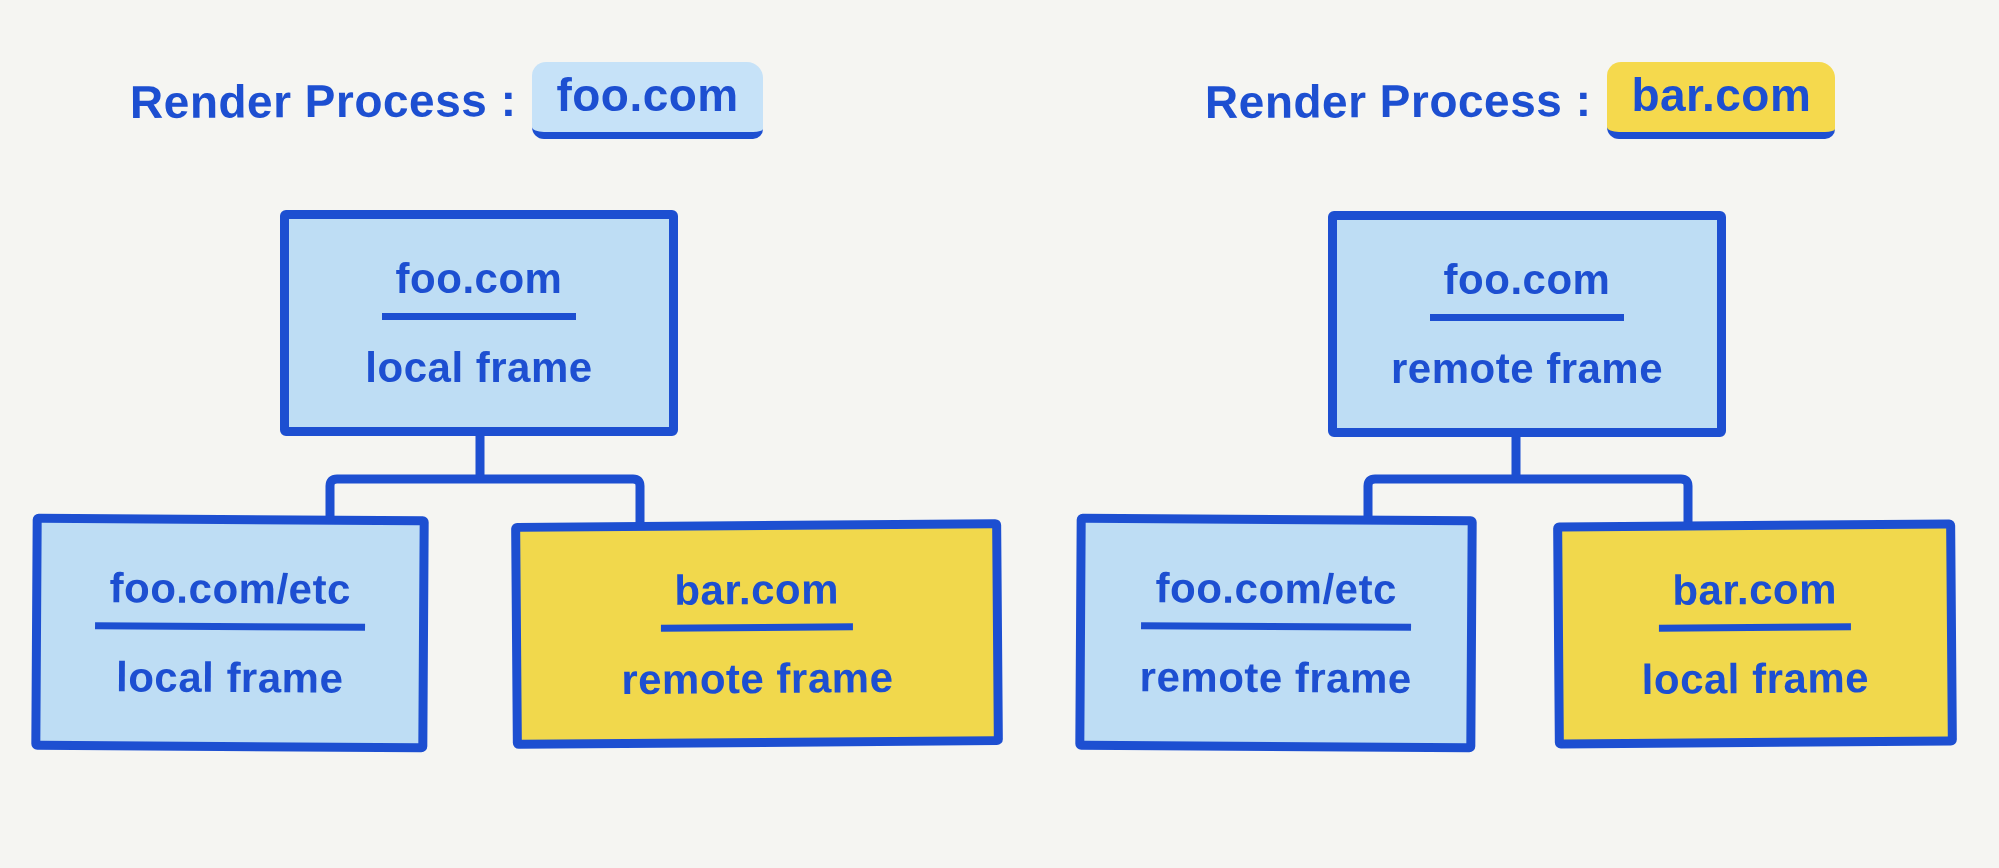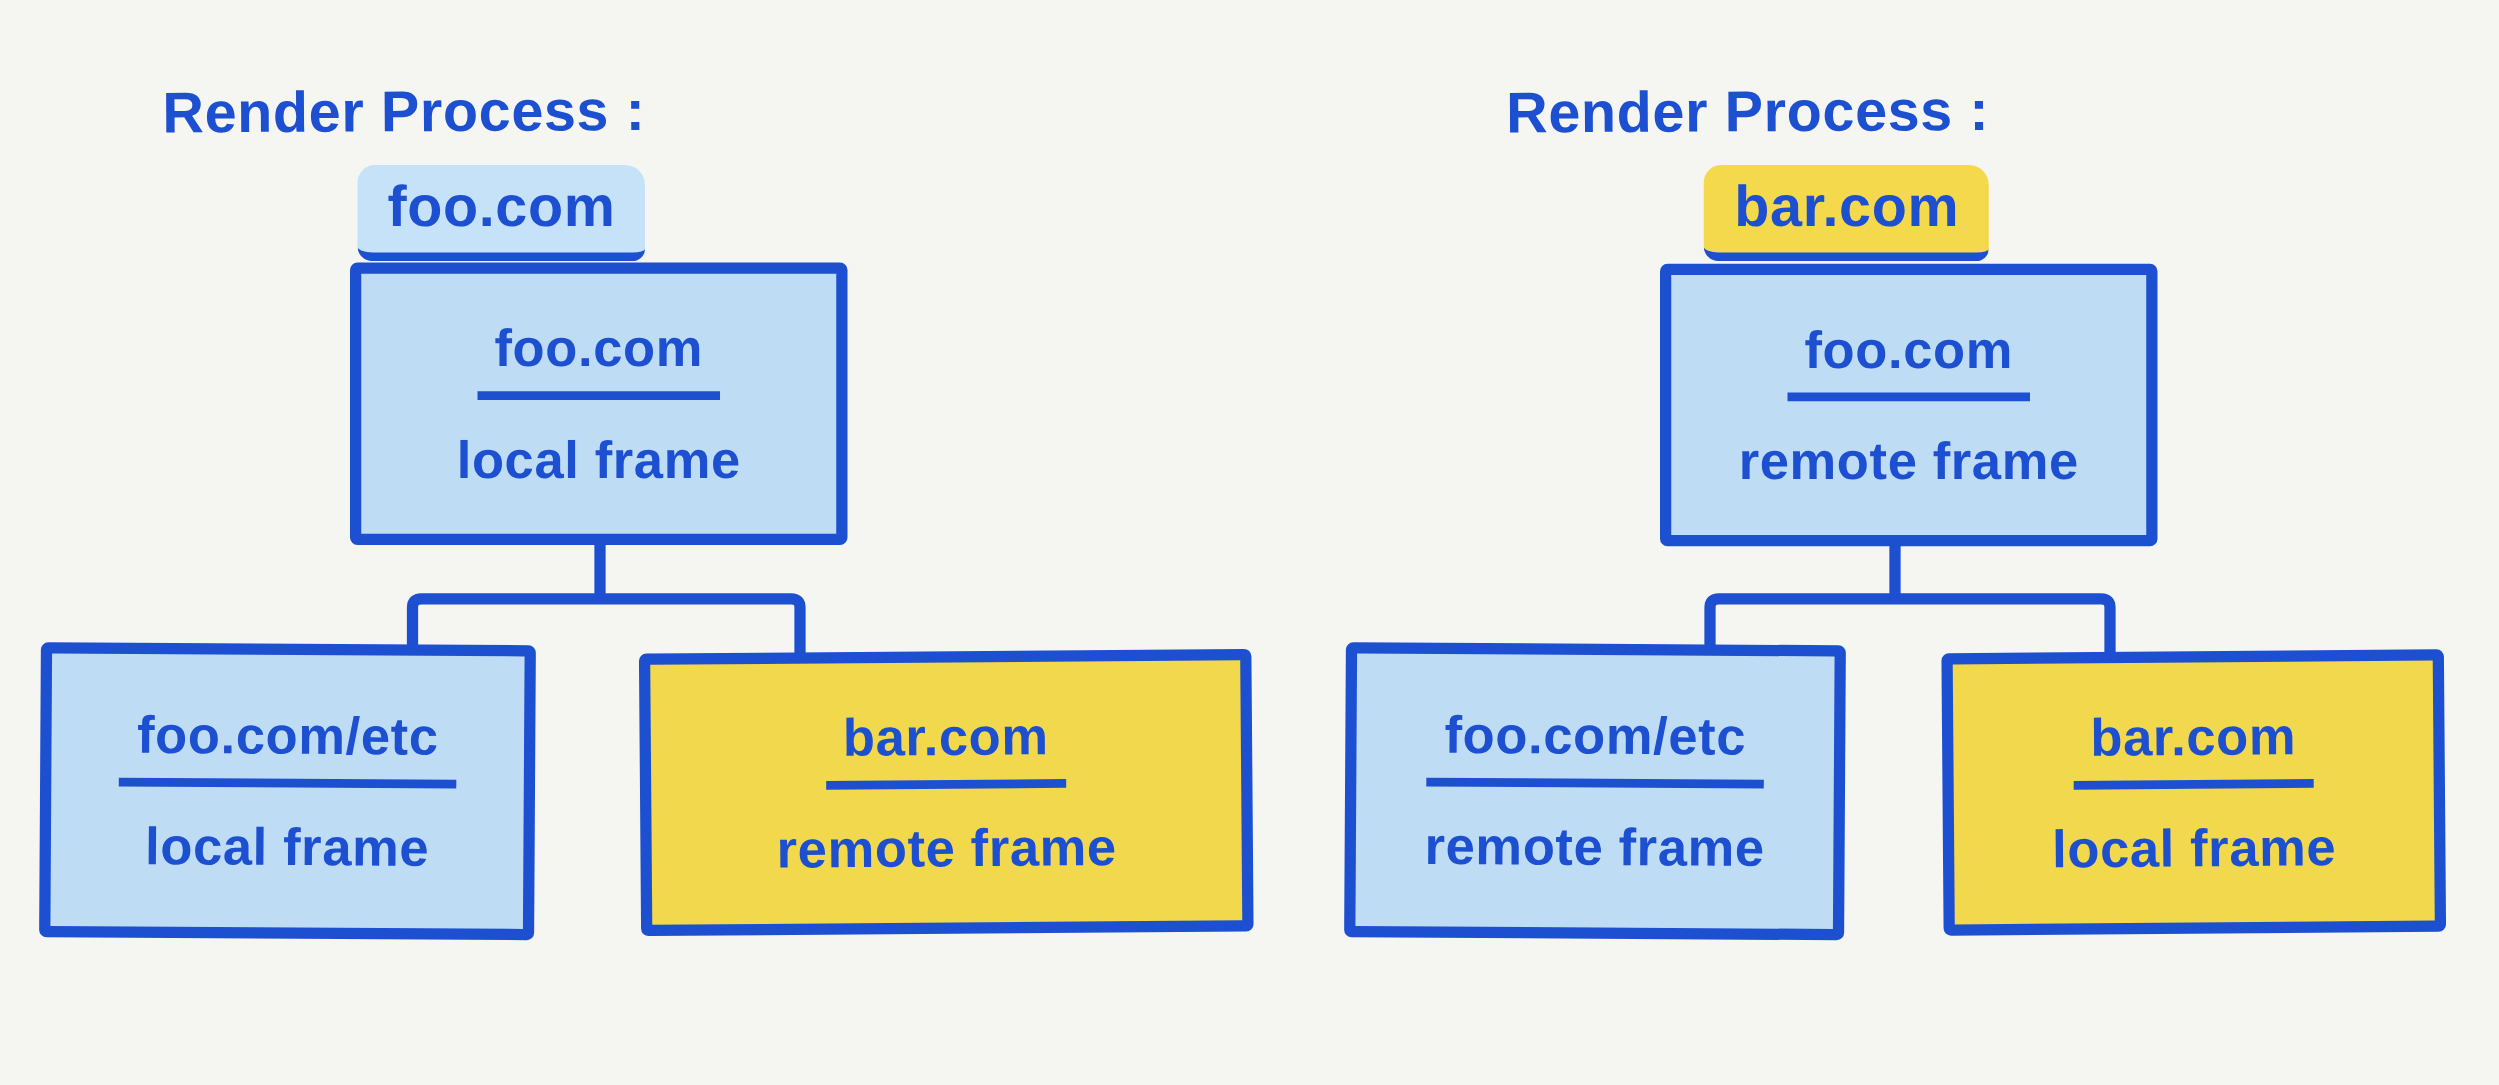--- a/index.html
+++ b/index.html
@@ -32,10 +32,9 @@
   }
   .title{
     position:absolute;
-    display:flex;align-items:flex-end;gap:16px;
+    display:flex;align-items:center;gap:16px;
     font-size:46px;font-weight:700;letter-spacing:.5px;
     white-space:nowrap;
-    flex-direction:column;
   }
   .tprefix{transform:rotate(-.3deg);display:inline-block;}
   .hl{

